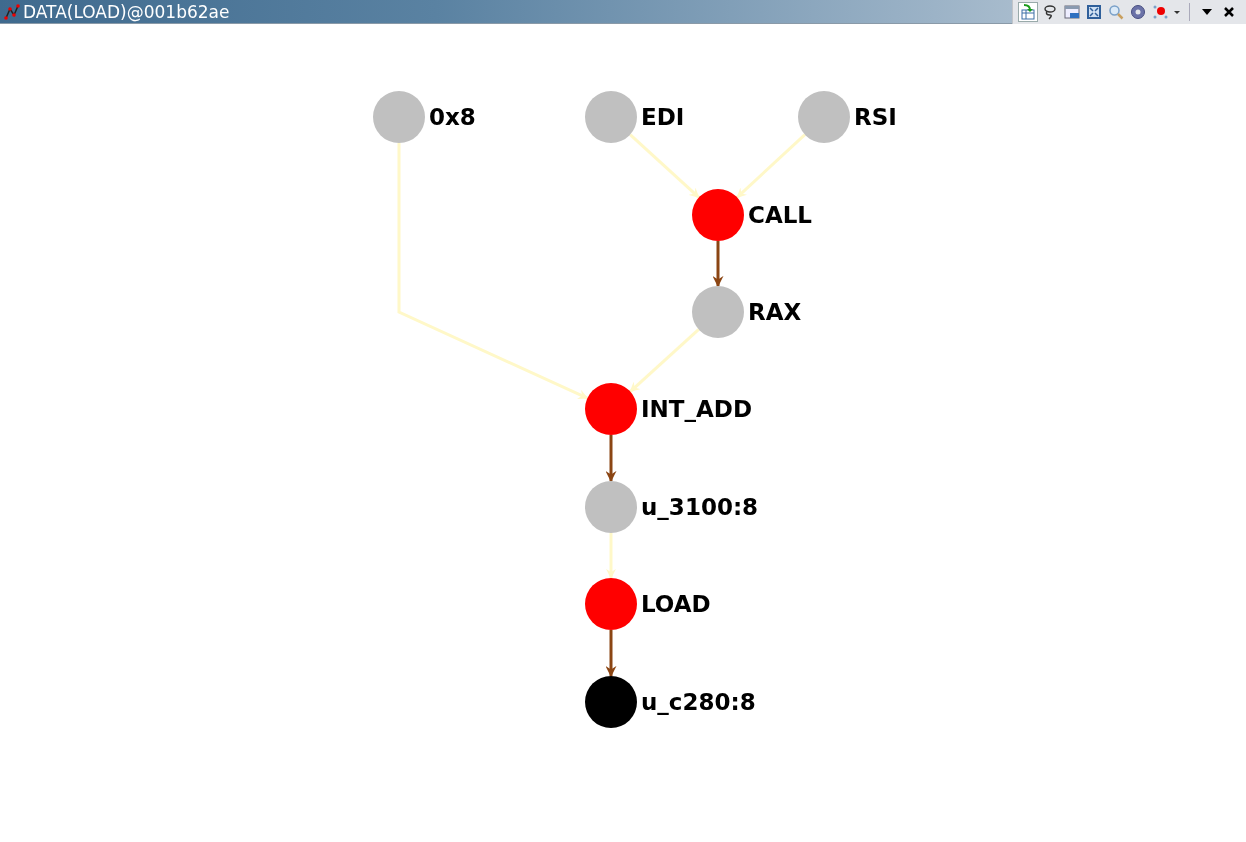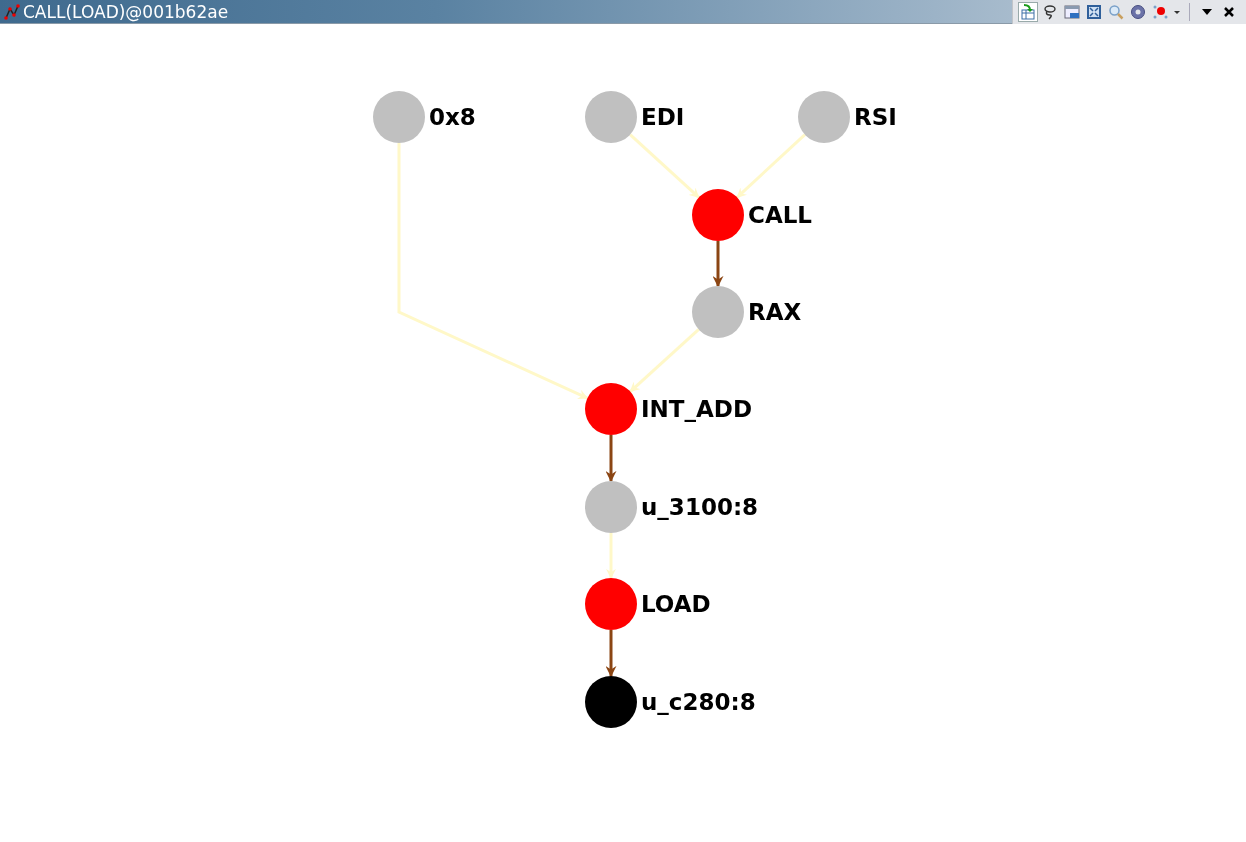--- a/index.html
+++ b/index.html
@@ -30,7 +30,7 @@
     <circle cx="10" cy="11" r="1.8" fill="#e00"></circle>
       <circle cx="14" cy="2" r="1.8" fill="#e00"></circle>
   </svg>
-  <span class="title-text">CALL(LOAD)@001b62ae</span>
+  <span class="title-text">DATA(LOAD)@001b62ae</span>
 
   <div class="toolbar">
     <div class="tb active">

